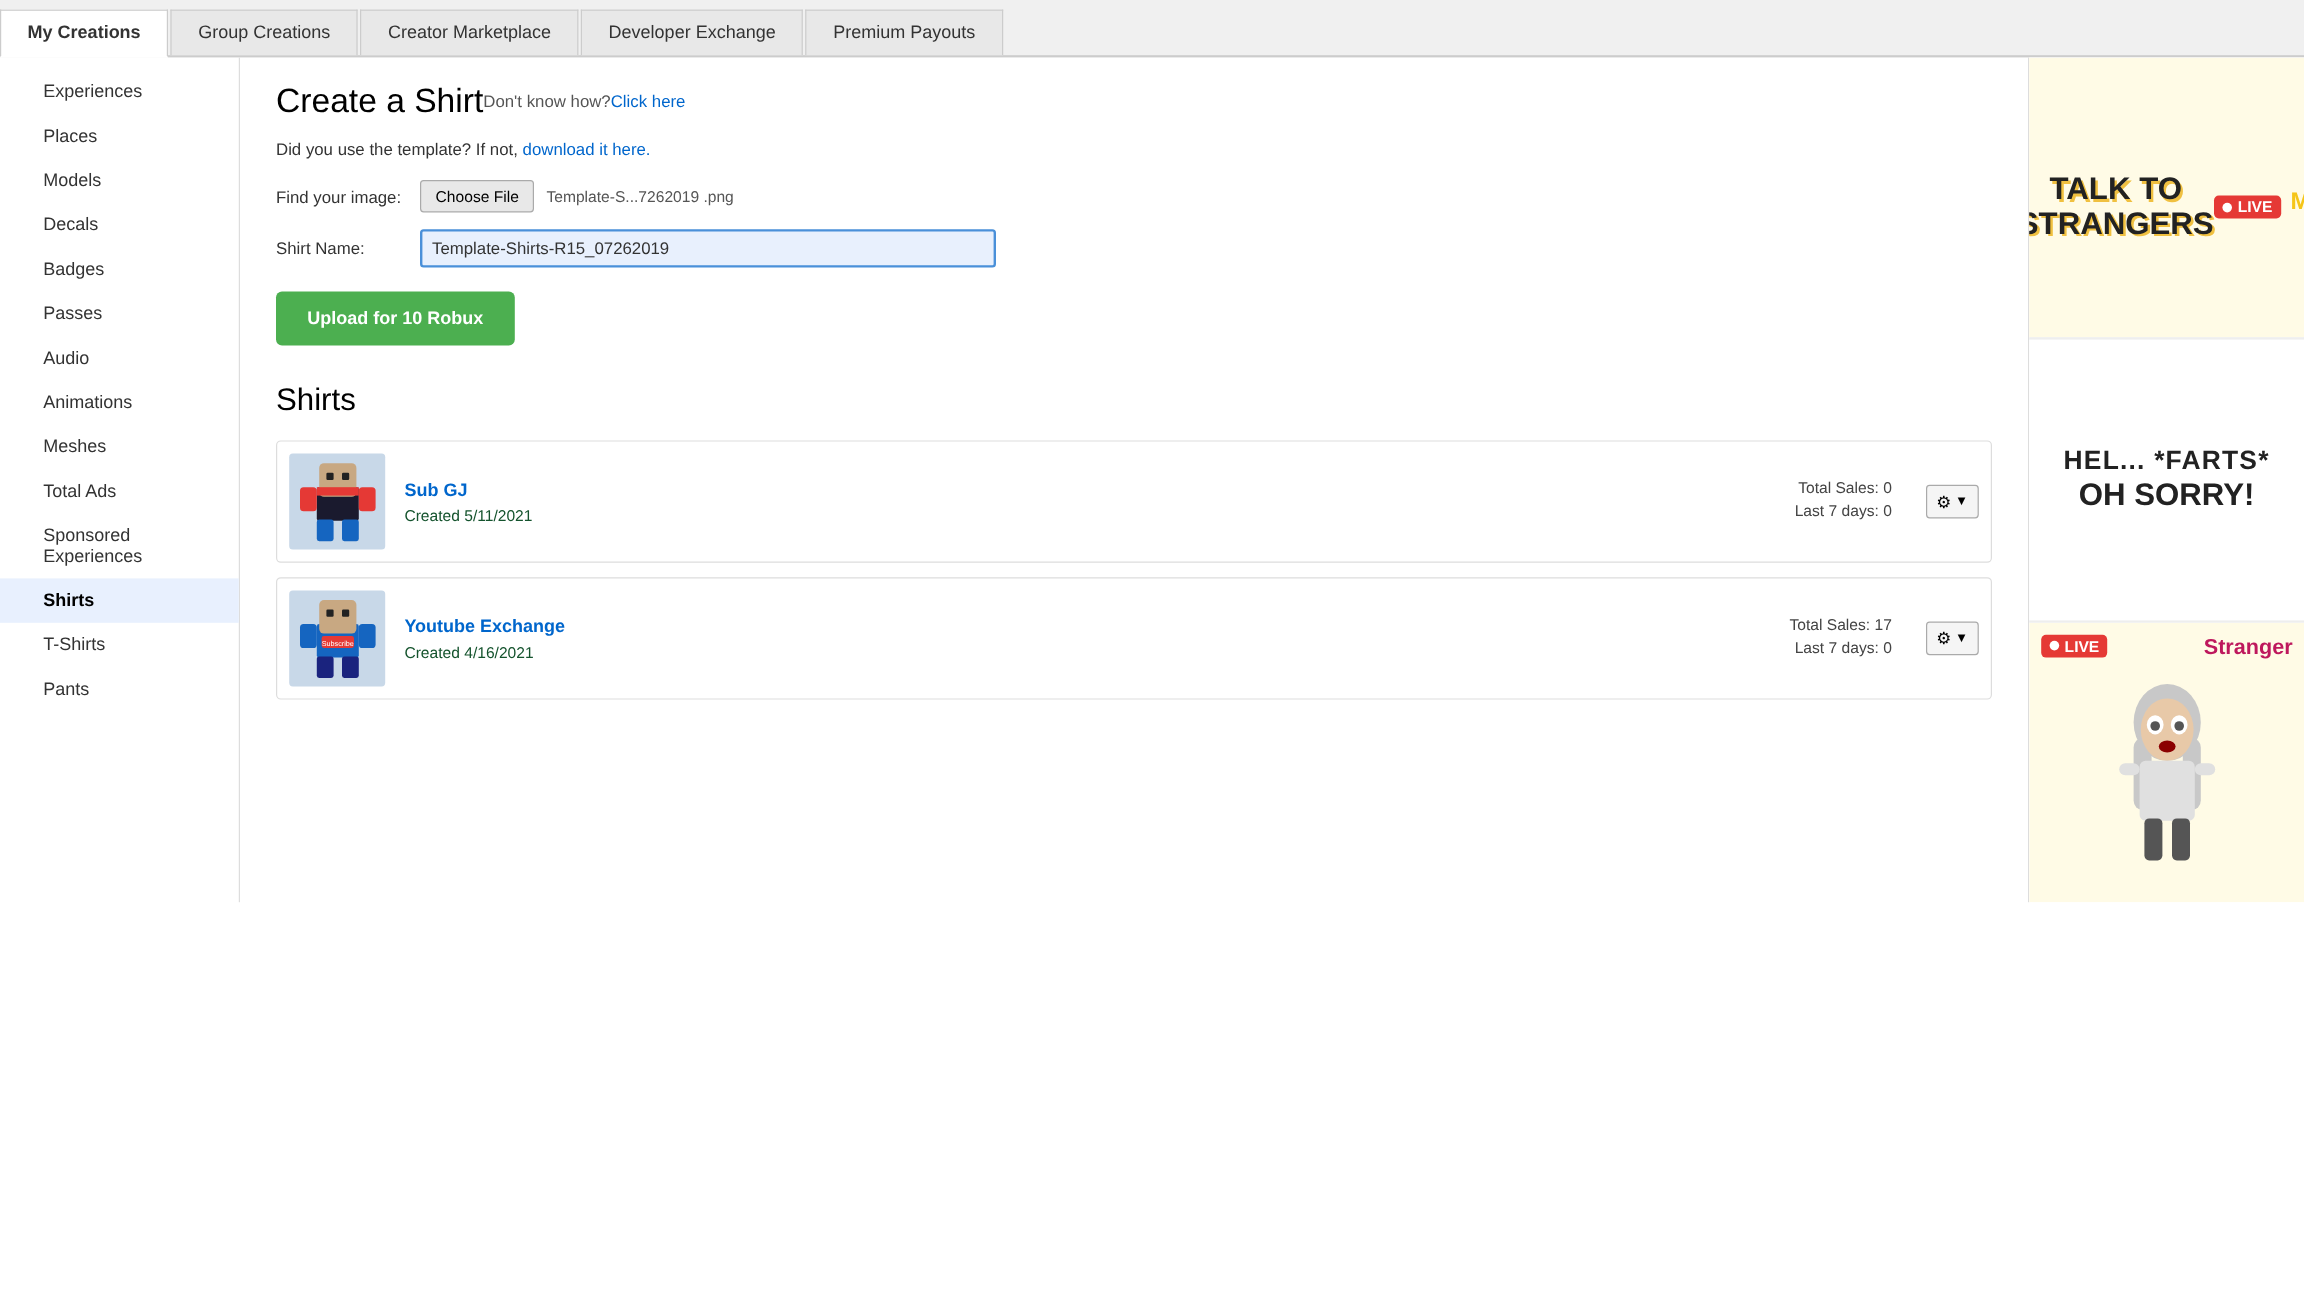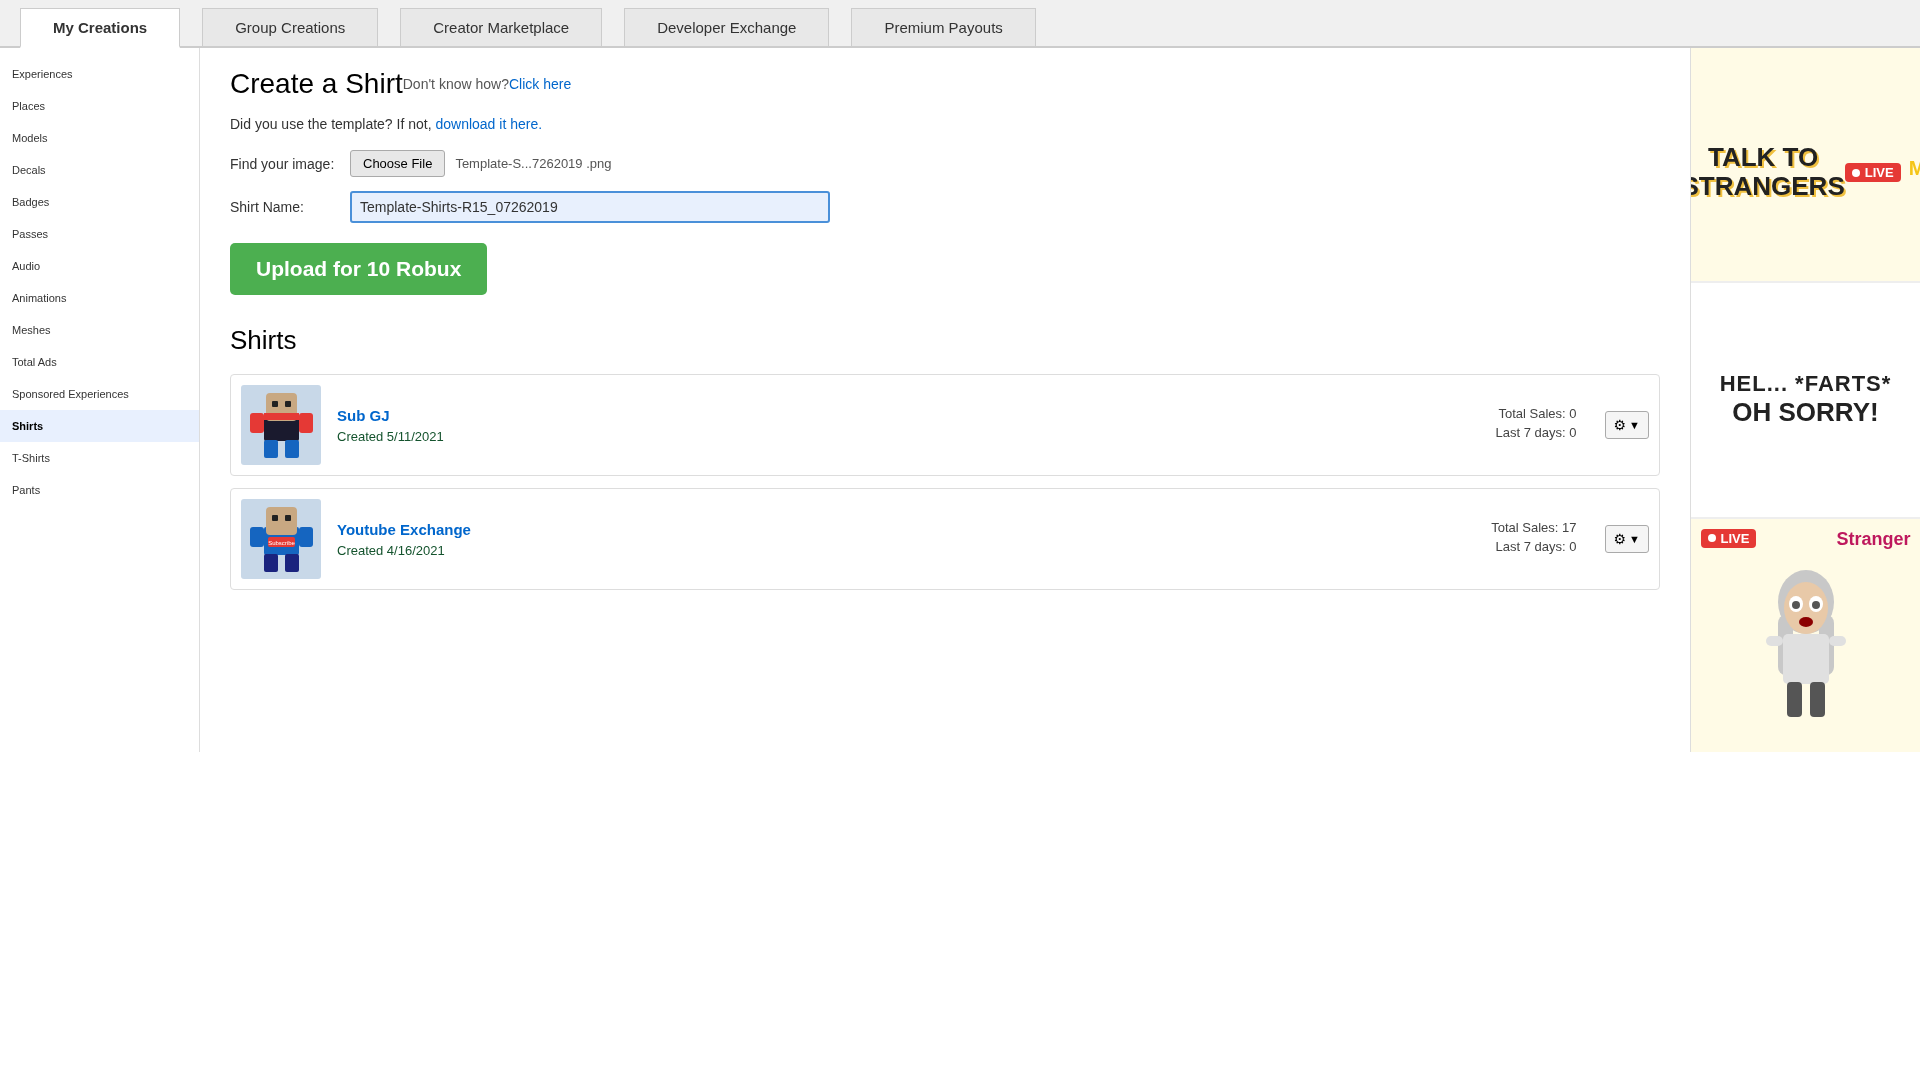--- a/index.html
+++ b/index.html
@@ -13,7 +13,7 @@
       padding-top: 8px;
     }
     .top-nav-tab {
-      padding: 10px 32px;
+      padding: 10px 22px;
       cursor: pointer;
       border: 1px solid #ccc;
       border-bottom: none;
@@ -22,7 +22,6 @@
       font-size: 15px;
       color: #333;
       user-select: none;
-      margin-left: 20px;
     }
     .top-nav-tab.active {
       background: #fff;

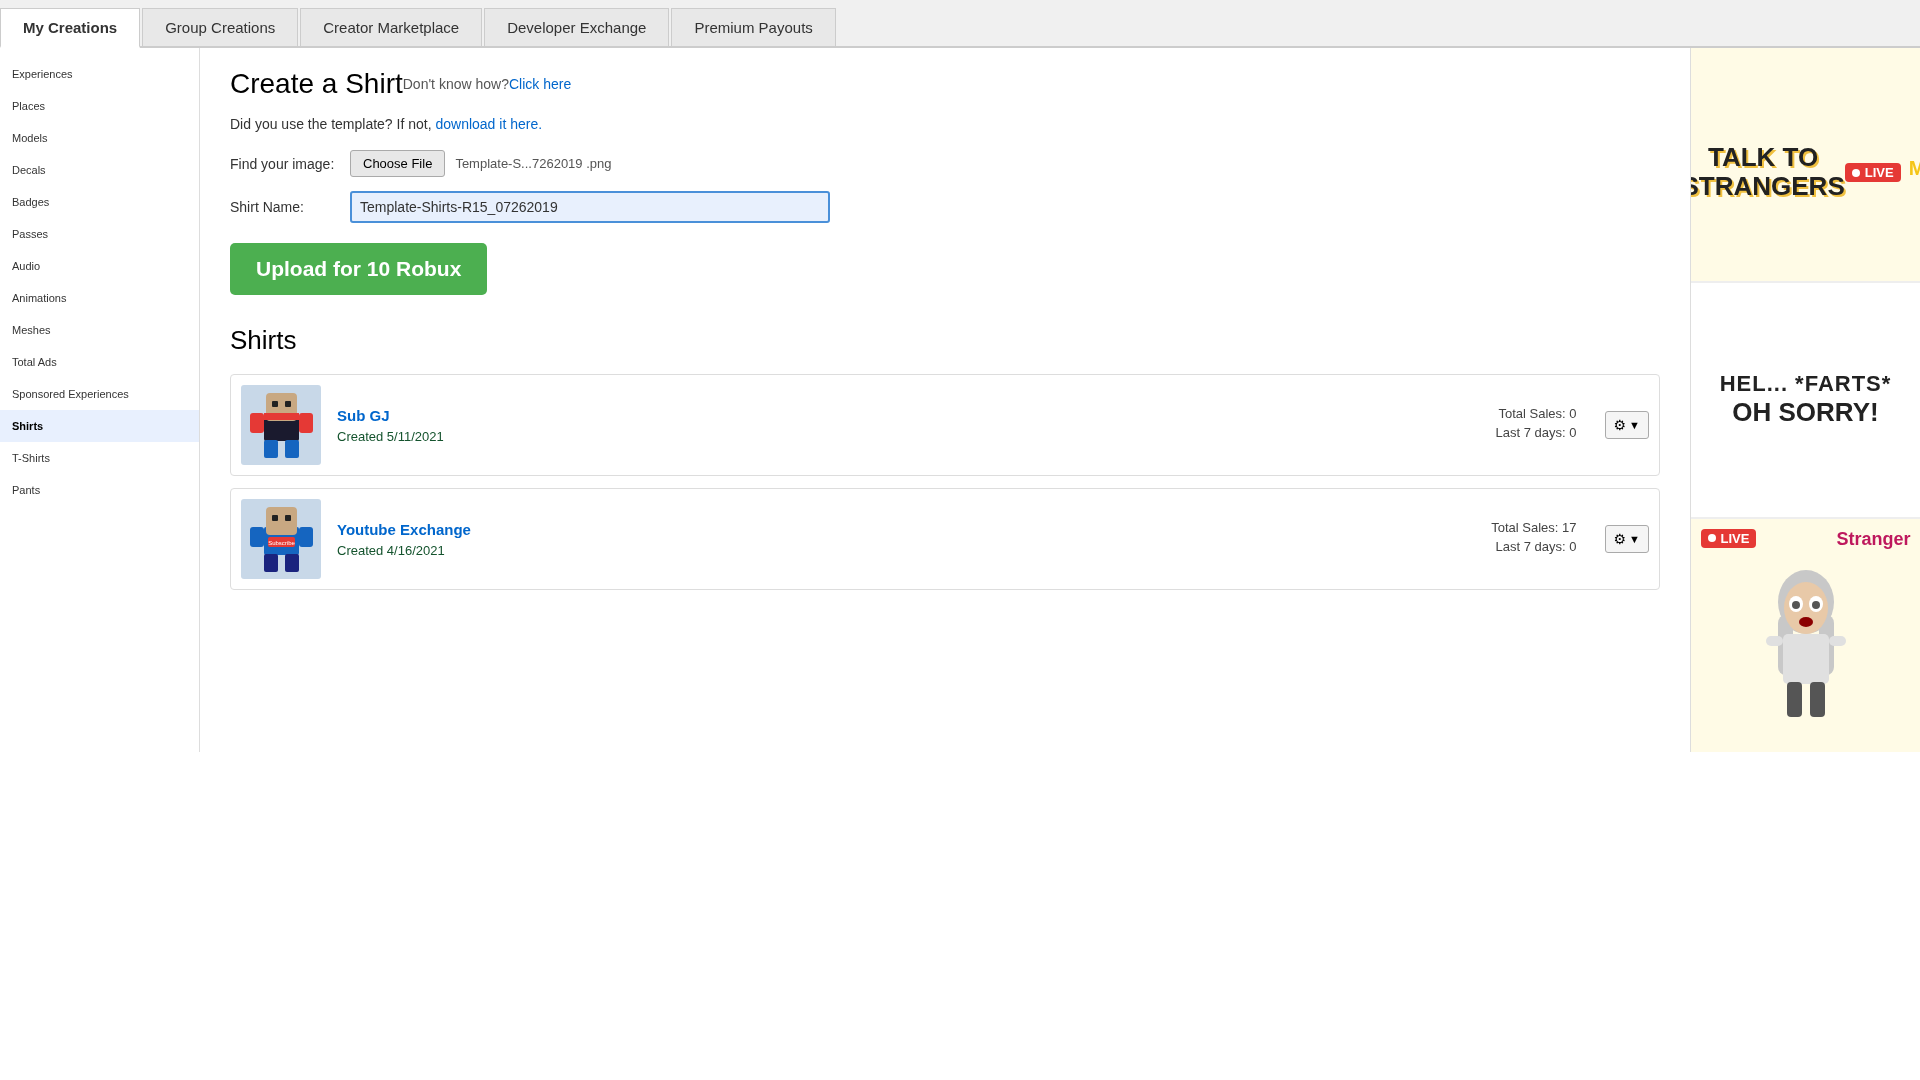--- a/index.html
+++ b/index.html
@@ -45,9 +45,9 @@
       background: #fff;
     }
     .sidebar-item {
-      padding: 10px 12px;
-      cursor: pointer;
-      font-size: 11px;
+      padding: 10px 36px;
+      cursor: pointer;
+      font-size: 15px;
       color: #333;
       display: block;
     }

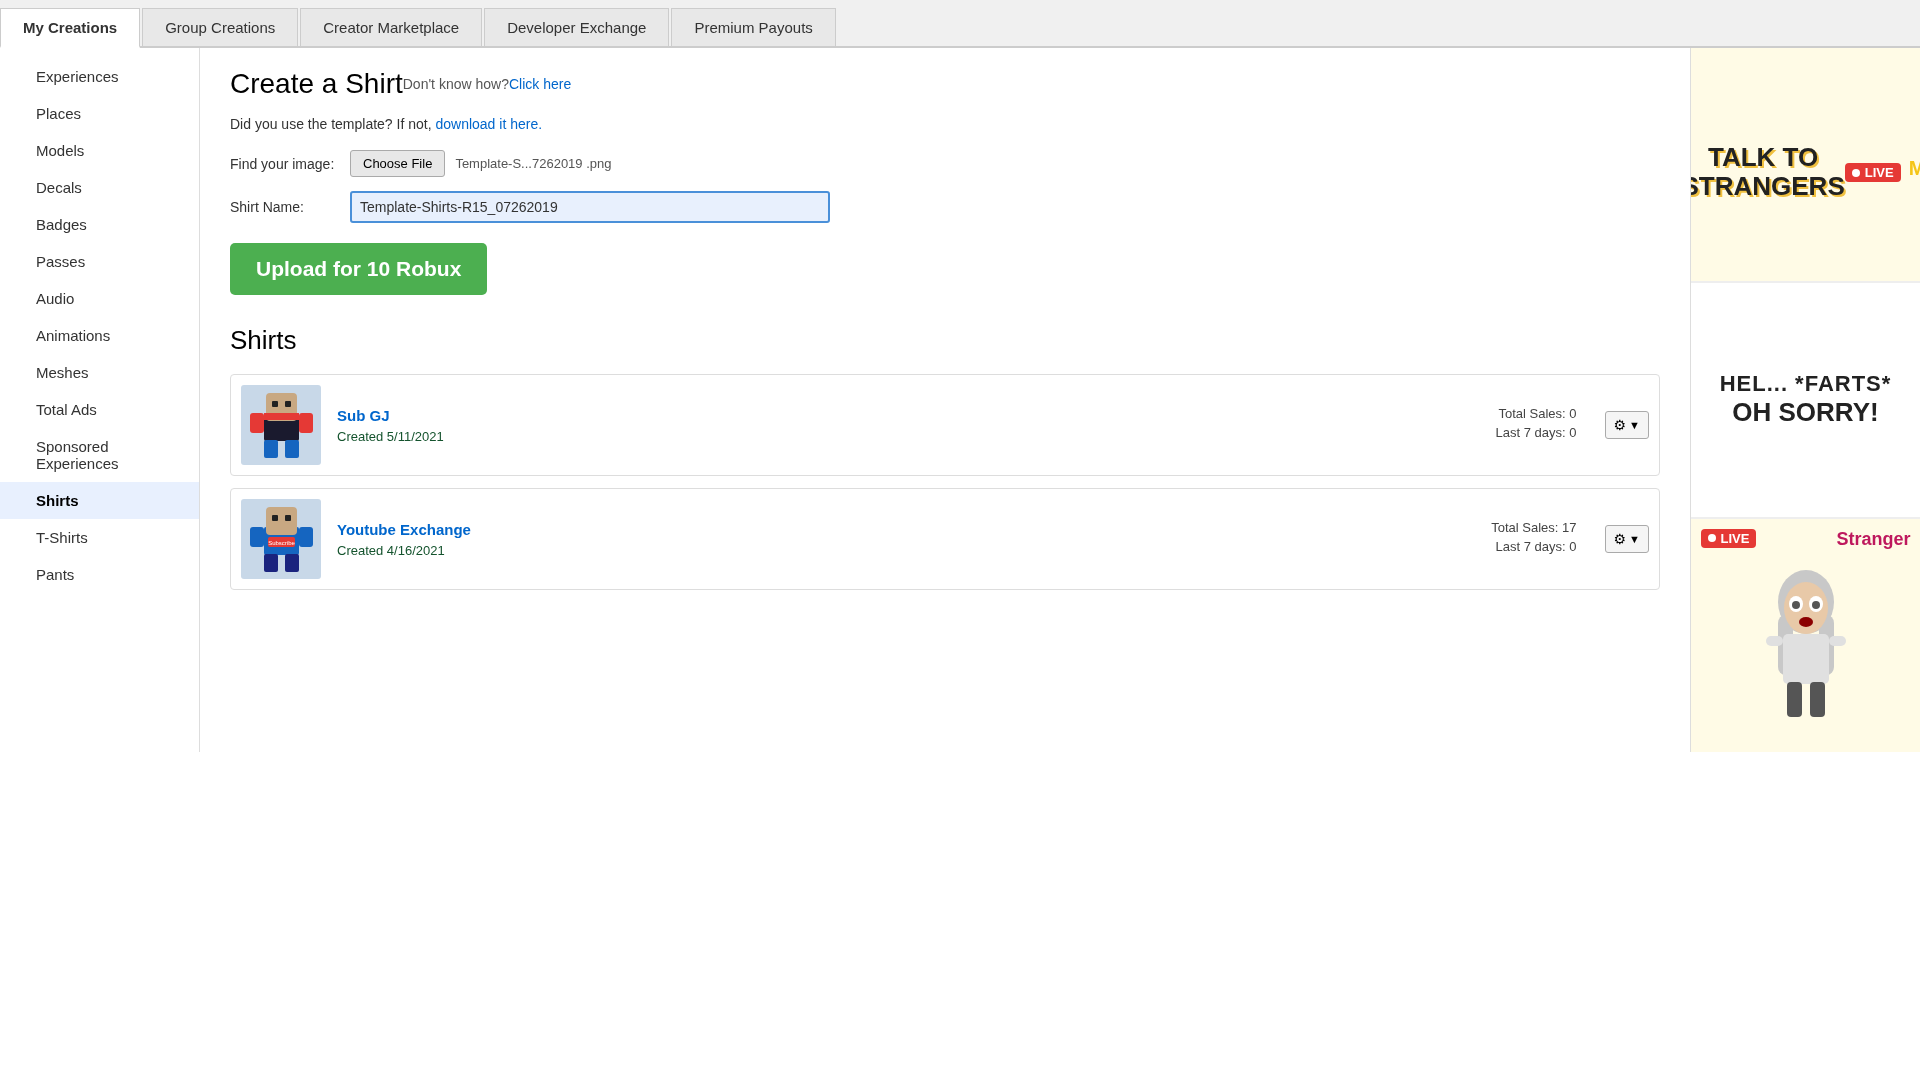--- a/index.html
+++ b/index.html
@@ -149,7 +149,7 @@
       color: #fff;
       border: none;
       padding: 14px 26px;
-      font-size: 21px;
+      font-size: 15px;
       font-weight: bold;
       border-radius: 5px;
       cursor: pointer;

